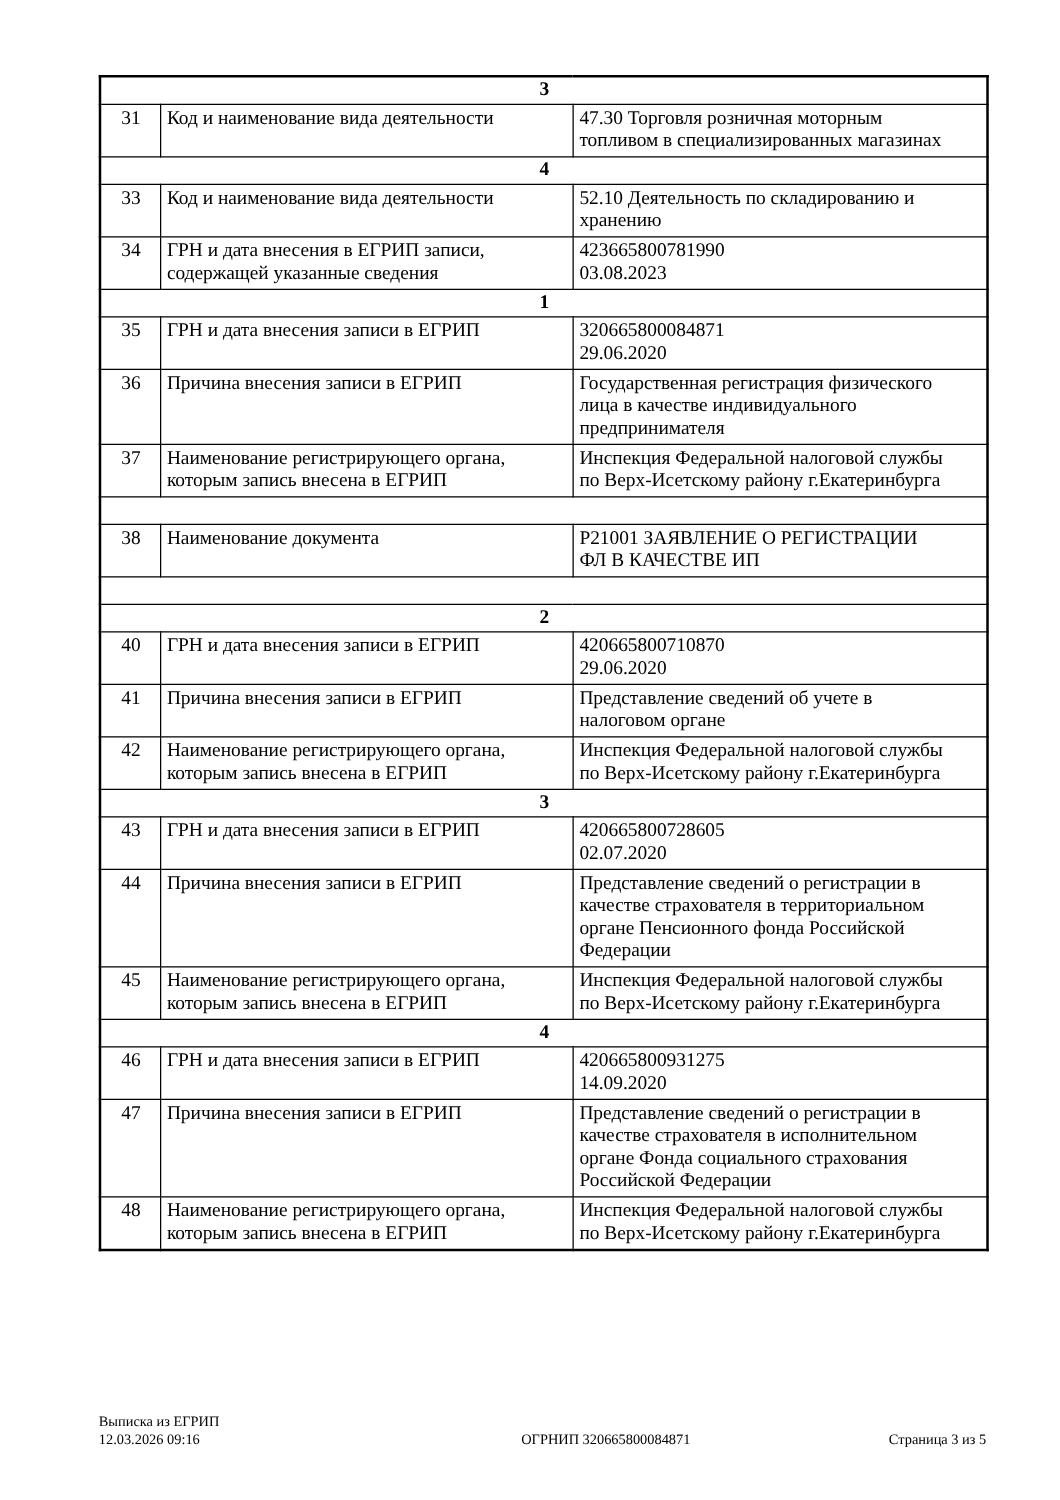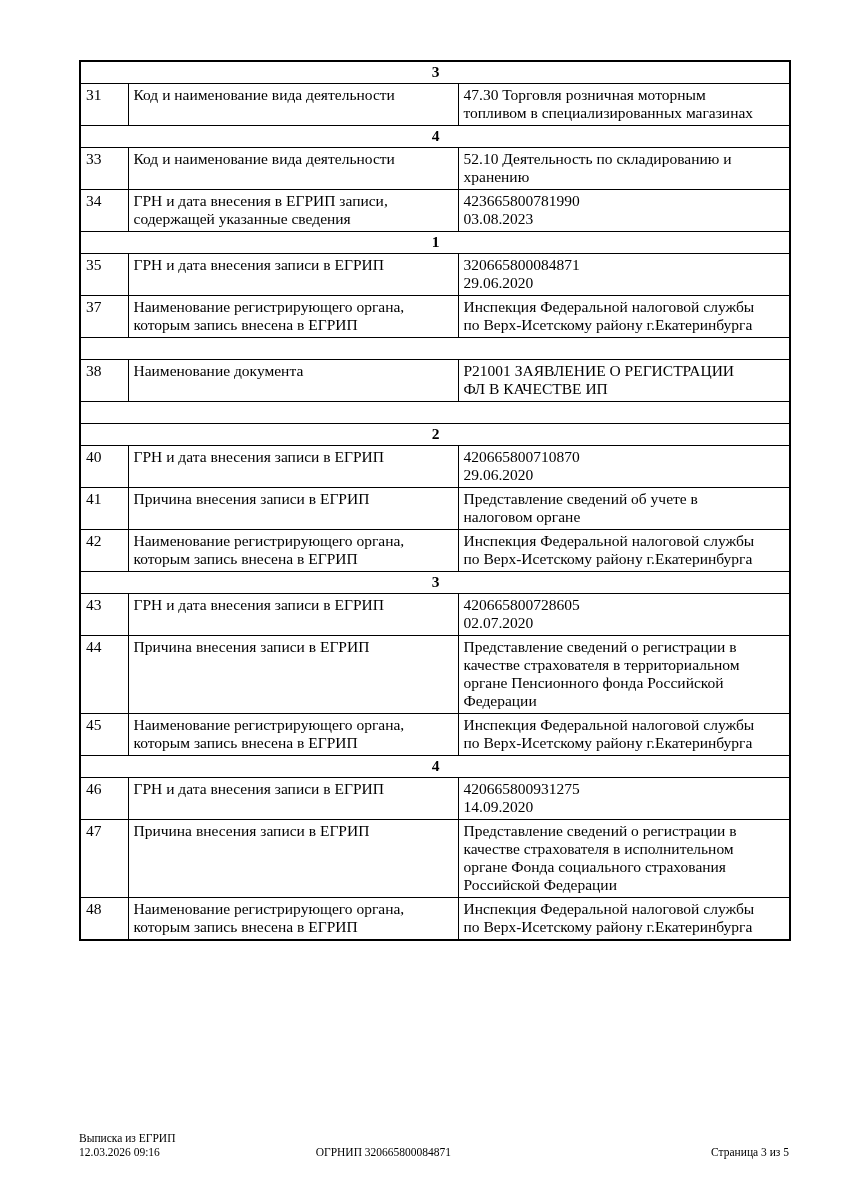--- a/index.html
+++ b/index.html
@@ -33,7 +33,7 @@
   col.c-num   { width:48px; }
   col.c-label { width:330px; }
   col.c-value { width:332px; }
-  td.num { text-align:left; padding-left:2px; padding-right:2px;margin-left:16px; }
+  td.num { text-align:center; padding-left:2px; padding-right:2px;margin-left:16px; }
   tr.section td {
     text-align:center;
     font-weight:bold;

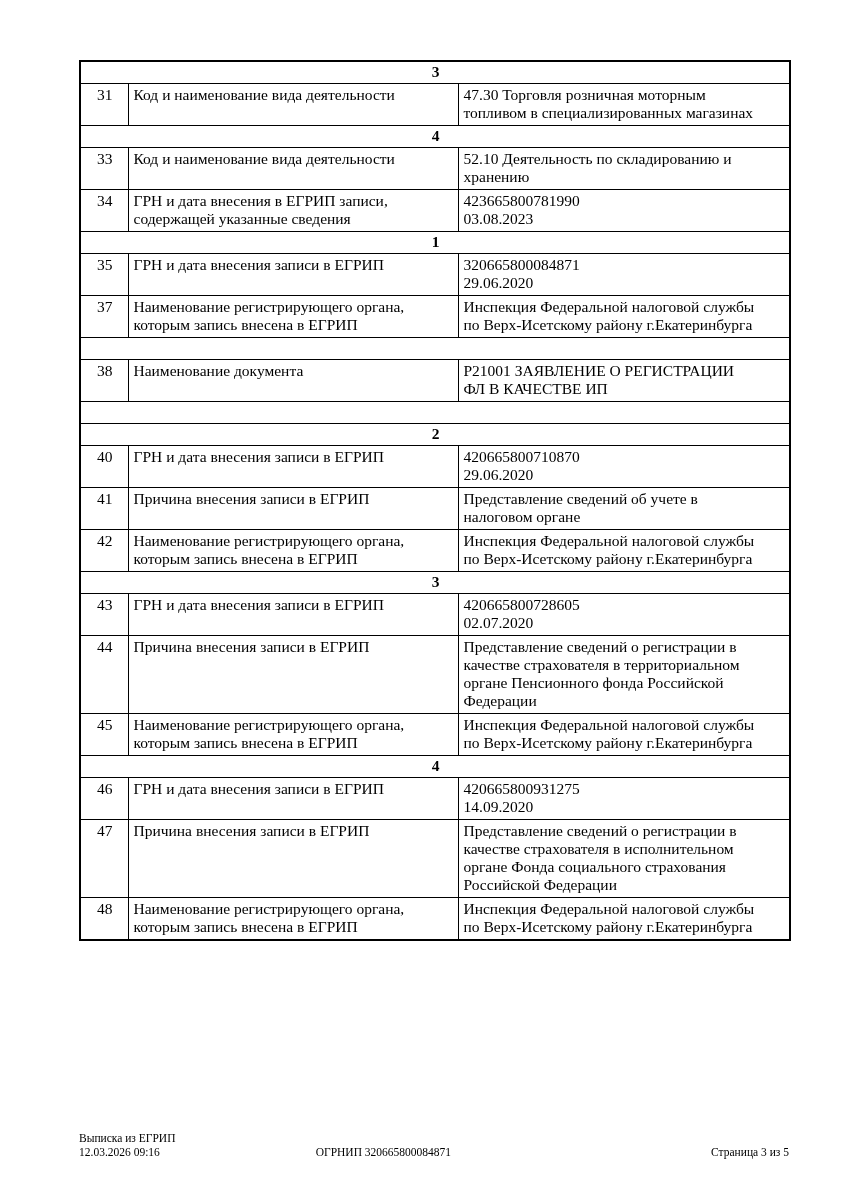--- a/index.html
+++ b/index.html
@@ -118,6 +118,17 @@
           </td>
         </tr>
         <tr>
+          <td class="num">36</td>
+          <td class="label">
+            <span class="line">Причина внесения записи в ЕГРИП</span>
+          </td>
+          <td class="value">
+            <span class="line">Государственная регистрация физического</span>
+            <span class="line">лица в качестве индивидуального</span>
+            <span class="line">предпринимателя</span>
+          </td>
+        </tr>
+        <tr>
           <td class="num">37</td>
           <td class="label">
             <span class="line">Наименование регистрирующего органа,</span>

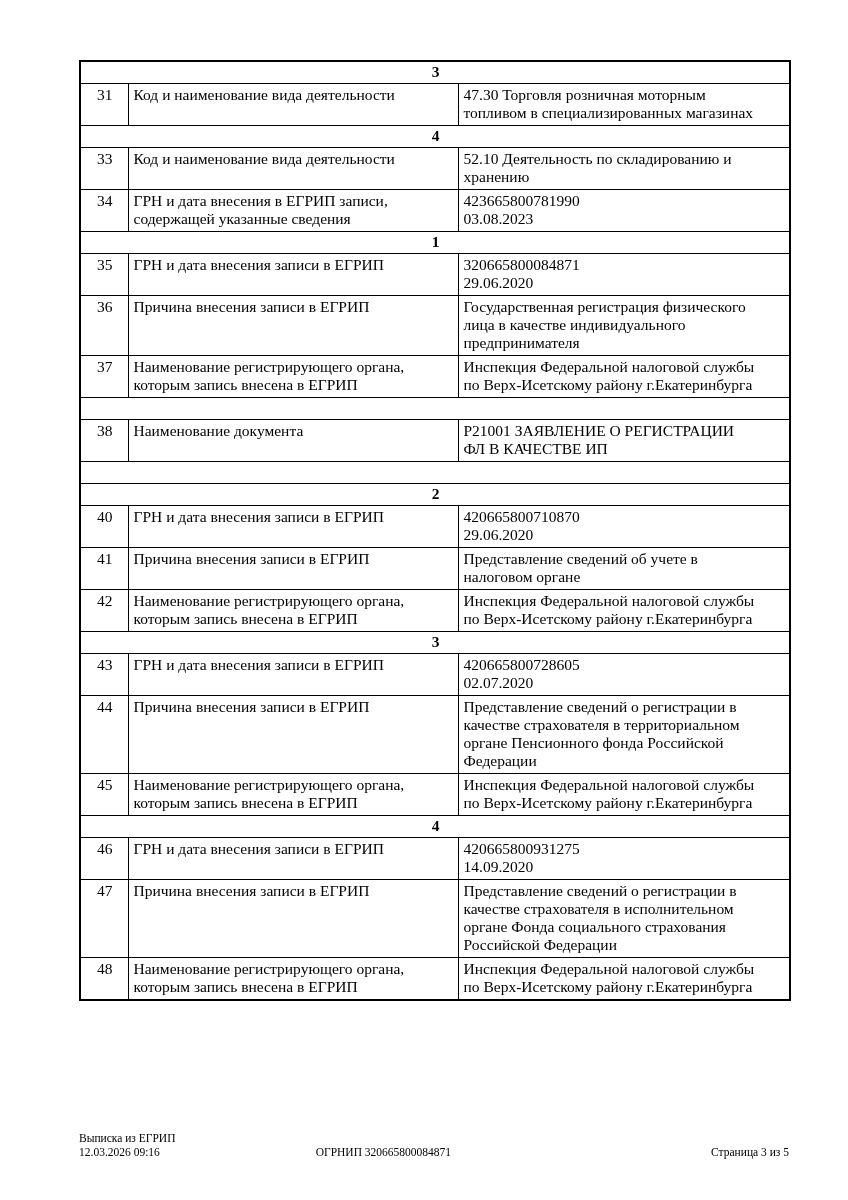--- a/index.html
+++ b/index.html
@@ -51,7 +51,7 @@
     line-height:14px;
   }
   .footer-left   { flex:1 1 0; text-align:left; }
-  .footer-center { flex:1 1 0; text-align:left; }
+  .footer-center { flex:1 1 0; text-align:right; }
   .footer-right  { flex:1 1 0; text-align:right; }
   .footer-doc-title { font-weight:normal; }
 </style>

